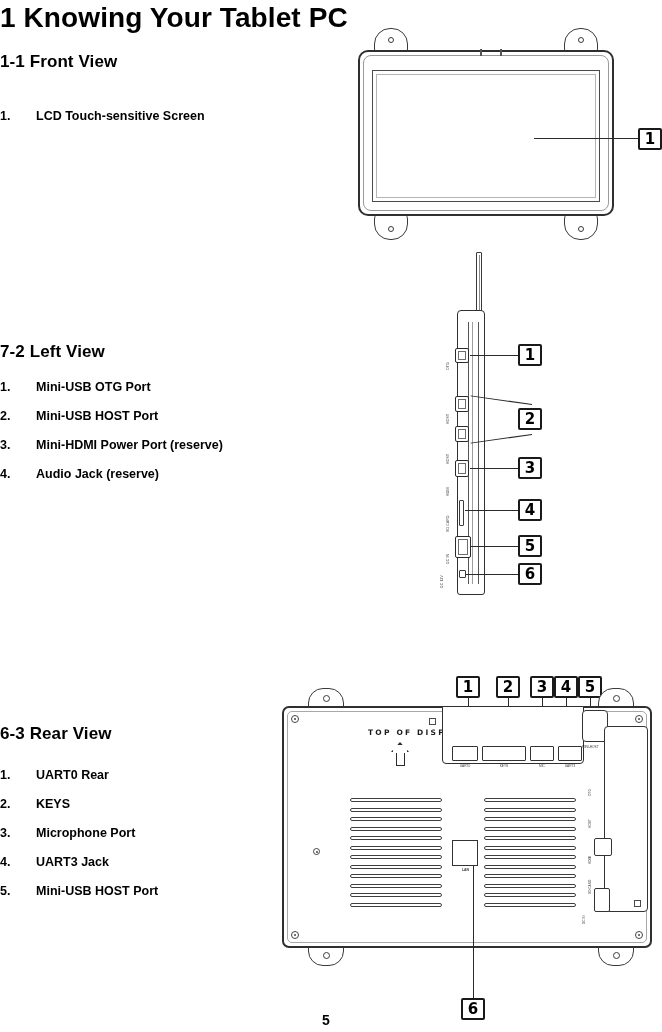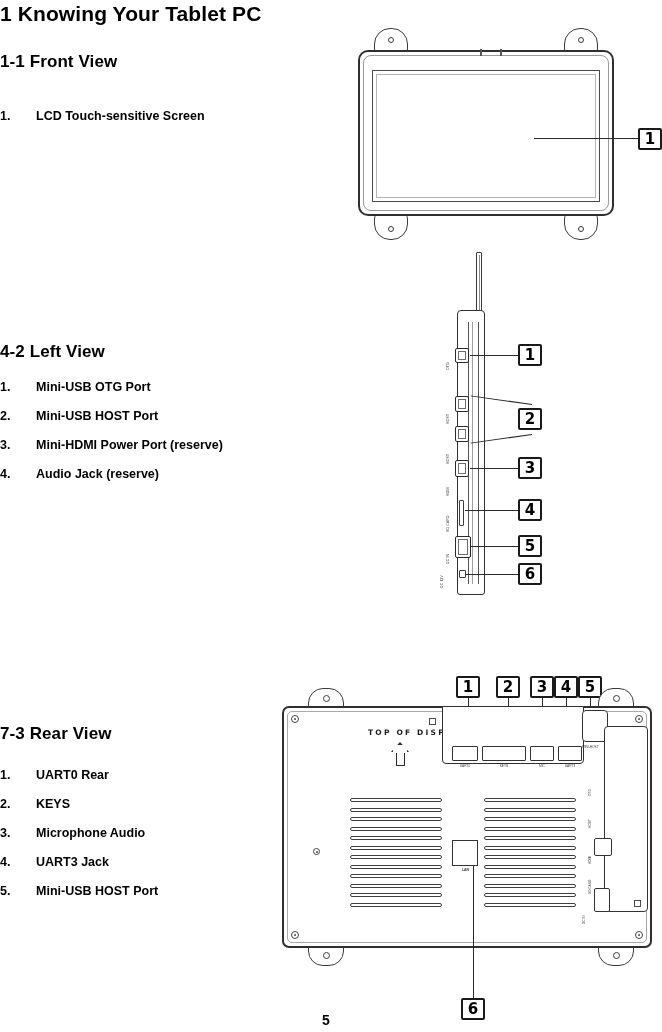--- a/index.html
+++ b/index.html
@@ -16,7 +16,7 @@
   
   h1.doc-title{
     position:absolute;left:0;top:2px;
-    font-size:21px;font-weight:bold;margin:0;
+    font-size:28px;font-weight:bold;margin:0;
     letter-spacing:.1px;
   }
   .sec-head{

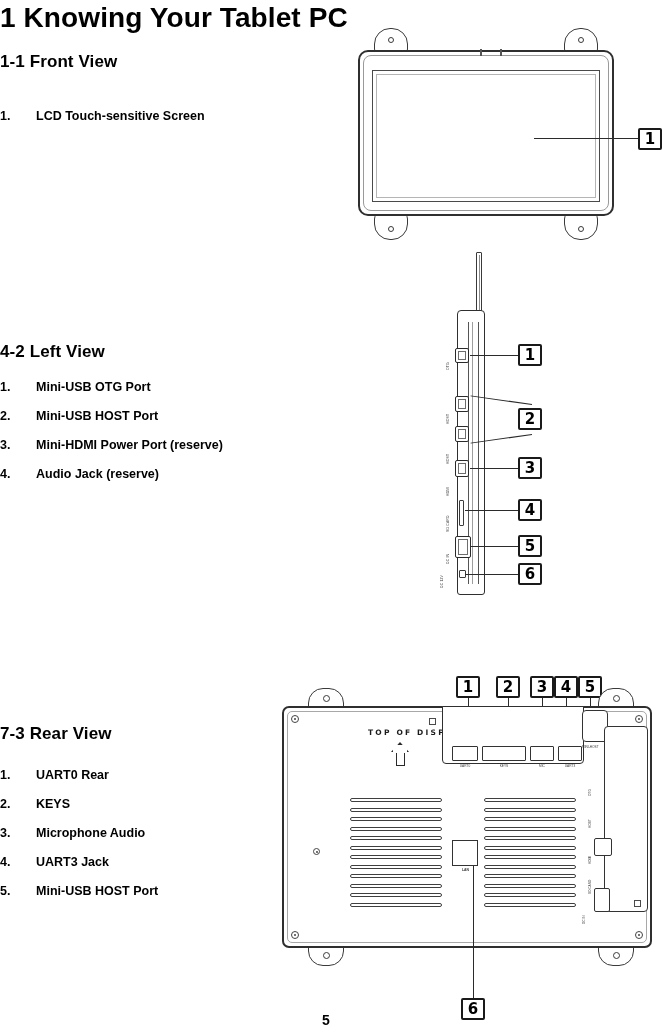--- a/index.html
+++ b/index.html
@@ -232,7 +232,7 @@
     <li><span class="num">1.</span><span>LCD Touch-sensitive Screen</span></li>
   </ul>
 
-  <h2 class="sec-head" style="top:342px;">4-2 Left View</h2>
+  <h2 class="sec-head" style="top:342px;">7-2 Left View</h2>
   <ul class="lst" style="top:373px;">
     <li><span class="num">1.</span><span>Mini-USB OTG Port</span></li>
     <li><span class="num">2.</span><span>Mini-USB HOST Port</span></li>

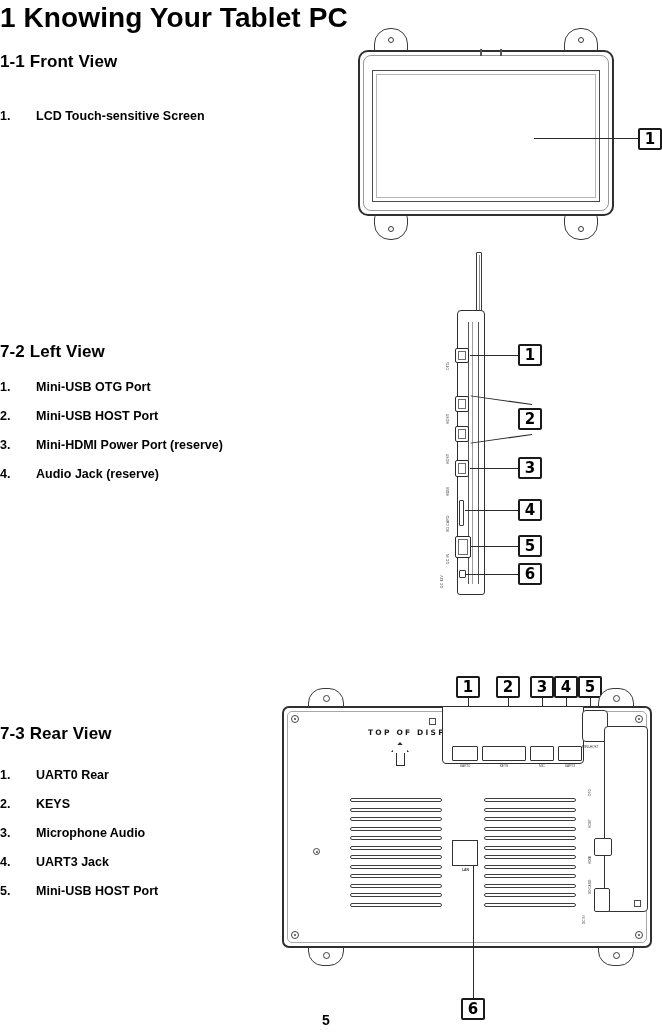--- a/index.html
+++ b/index.html
@@ -240,7 +240,7 @@
     <li><span class="num">4.</span><span>Audio Jack (reserve)</span></li>
   </ul>
 
-  <h2 class="sec-head" style="top:724px;">7-3 Rear View</h2>
+  <h2 class="sec-head" style="top:724px;">6-3 Rear View</h2>
   <ul class="lst" style="top:761px;">
     <li><span class="num">1.</span><span>UART0 Rear</span></li>
     <li><span class="num">2.</span><span>KEYS</span></li>

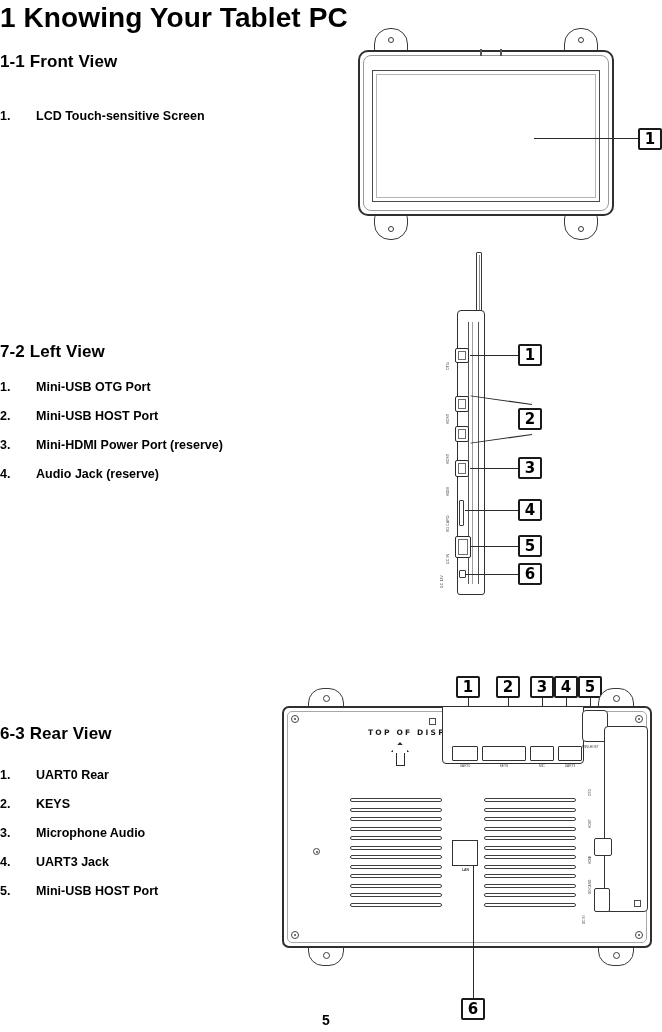--- a/index.html
+++ b/index.html
@@ -244,7 +244,7 @@
   <ul class="lst" style="top:761px;">
     <li><span class="num">1.</span><span>UART0 Rear</span></li>
     <li><span class="num">2.</span><span>KEYS</span></li>
-    <li><span class="num">3.</span><span>Microphone Audio</span></li>
+    <li><span class="num">3.</span><span>Microphone Port</span></li>
     <li><span class="num">4.</span><span>UART3 Jack</span></li>
     <li><span class="num">5.</span><span>Mini-USB HOST Port</span></li>
   </ul>

